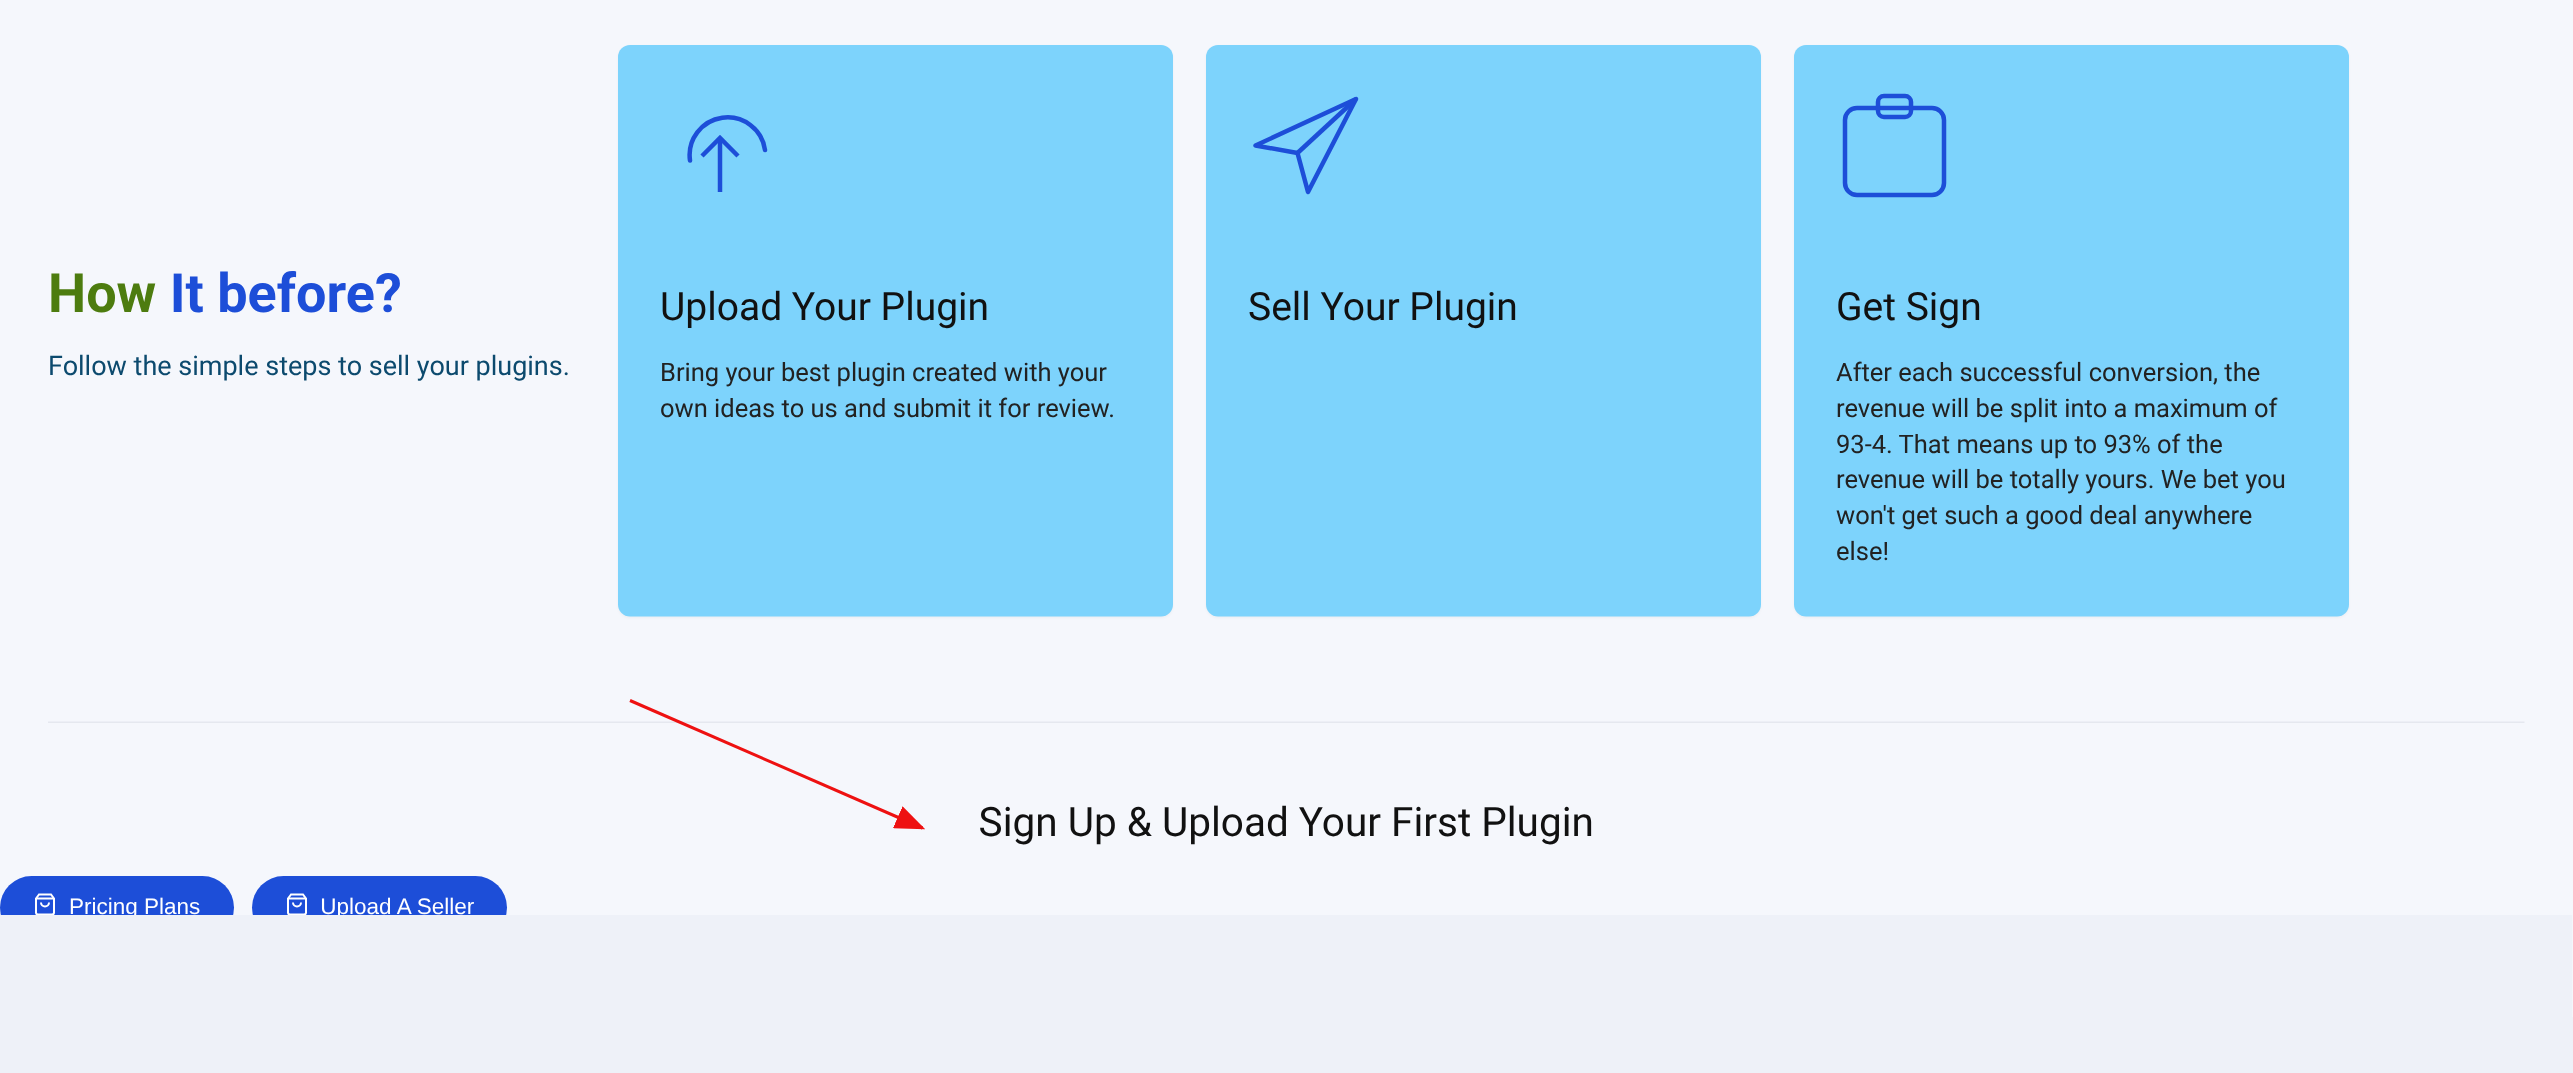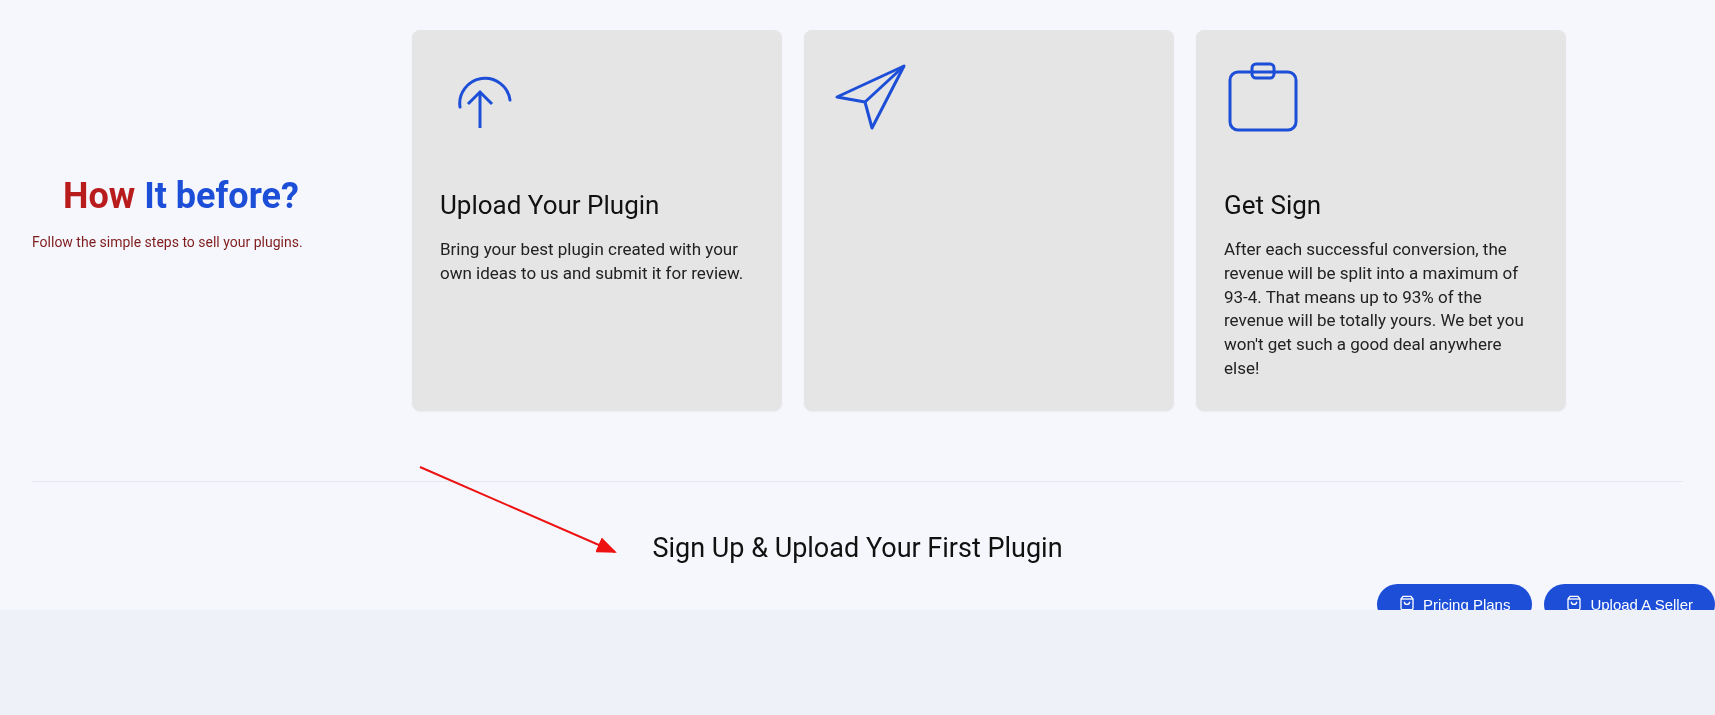--- a/index.html
+++ b/index.html
@@ -30,8 +30,7 @@
       margin-bottom: 16px;
     }
     .heading .part1 {
-      color: #b91c1c;
-      margin-left: 31px;
+      color: #4d7c0f;
     }
     .heading .part2 {
       color: #1d4ed8;

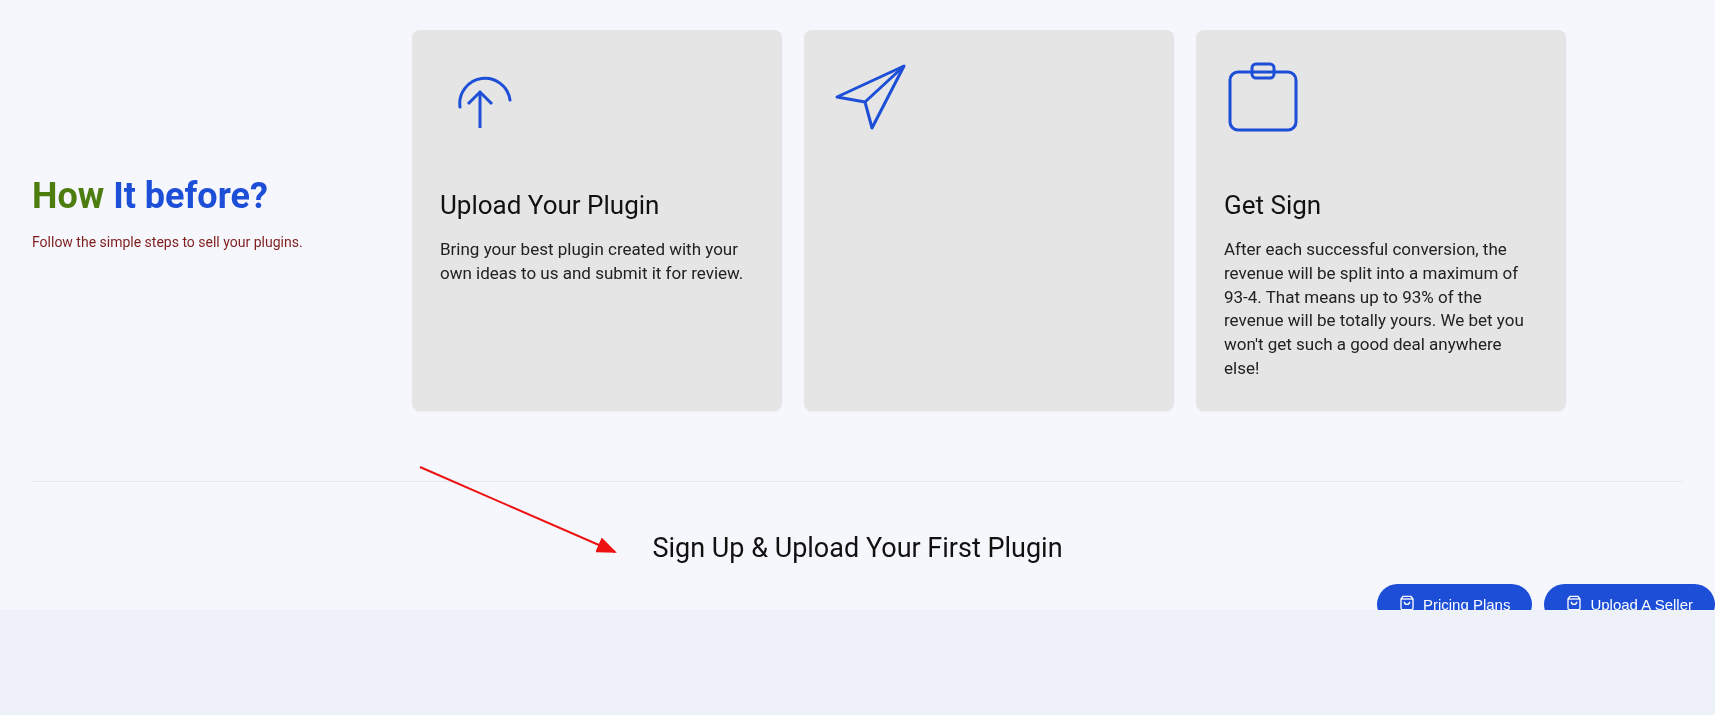--- a/index.html
+++ b/index.html
@@ -45,7 +45,7 @@
       flex: 1;
     }
     .card {
-      background: #e5e5e5;
+      background: #7dd3fc;
       border-radius: 8px;
       padding: 30px 28px 30px 28px;
       width: 370px;

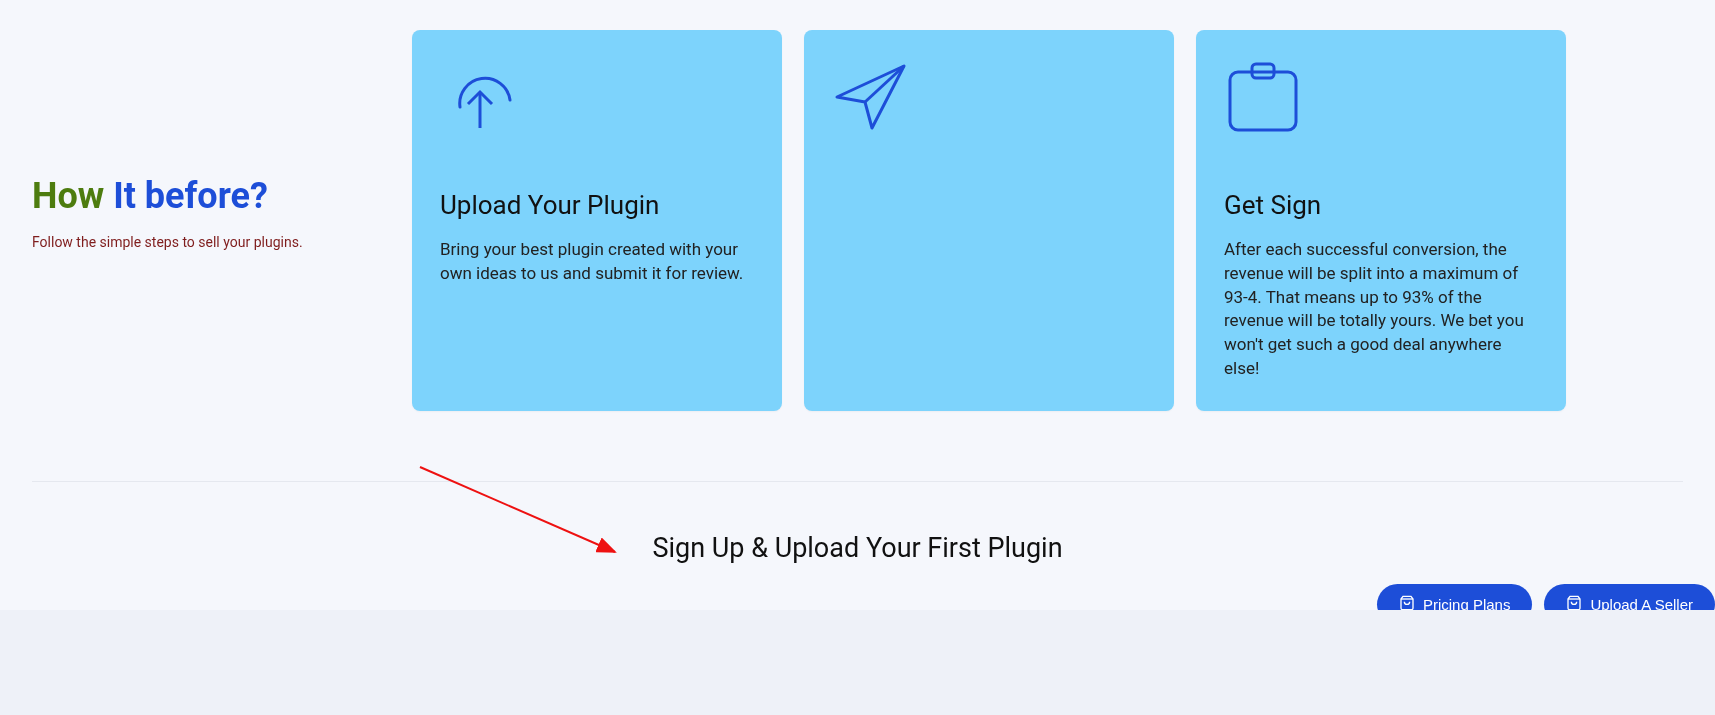--- a/index.html
+++ b/index.html
@@ -150,6 +150,7 @@
           </svg>
         </span>
       </div>
+      <h3>Sell Your Plugin</h3>
     </div>
     <div class="card">
       <div class="icon-wrap">

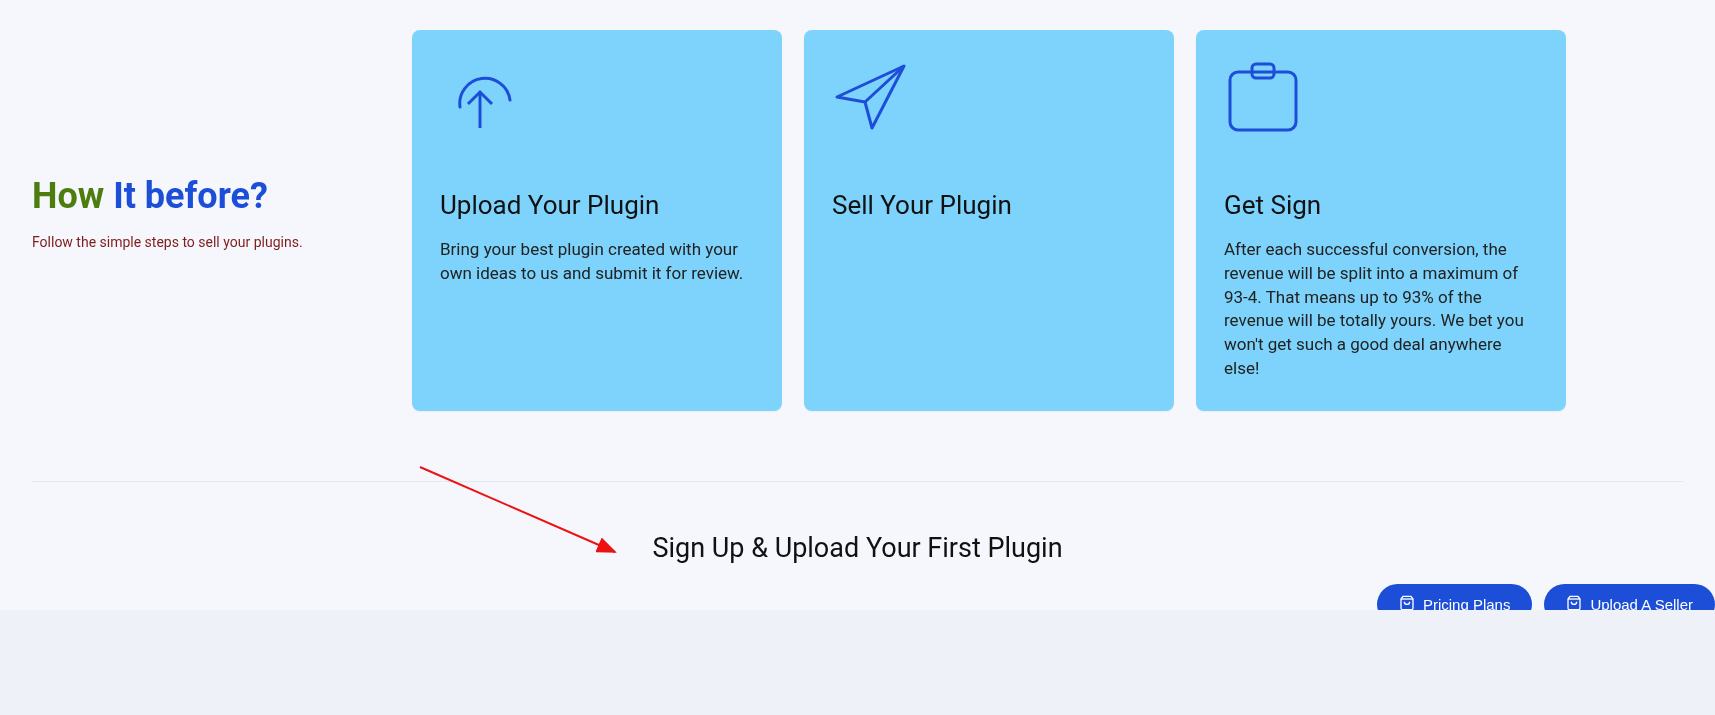--- a/index.html
+++ b/index.html
@@ -36,8 +36,8 @@
       color: #1d4ed8;
     }
     .subtitle {
-      font-size: 14px;
-      color: #7f1d1d;
+      font-size: 18px;
+      color: #0c4a6e;
     }
     .cards {
       display: flex;

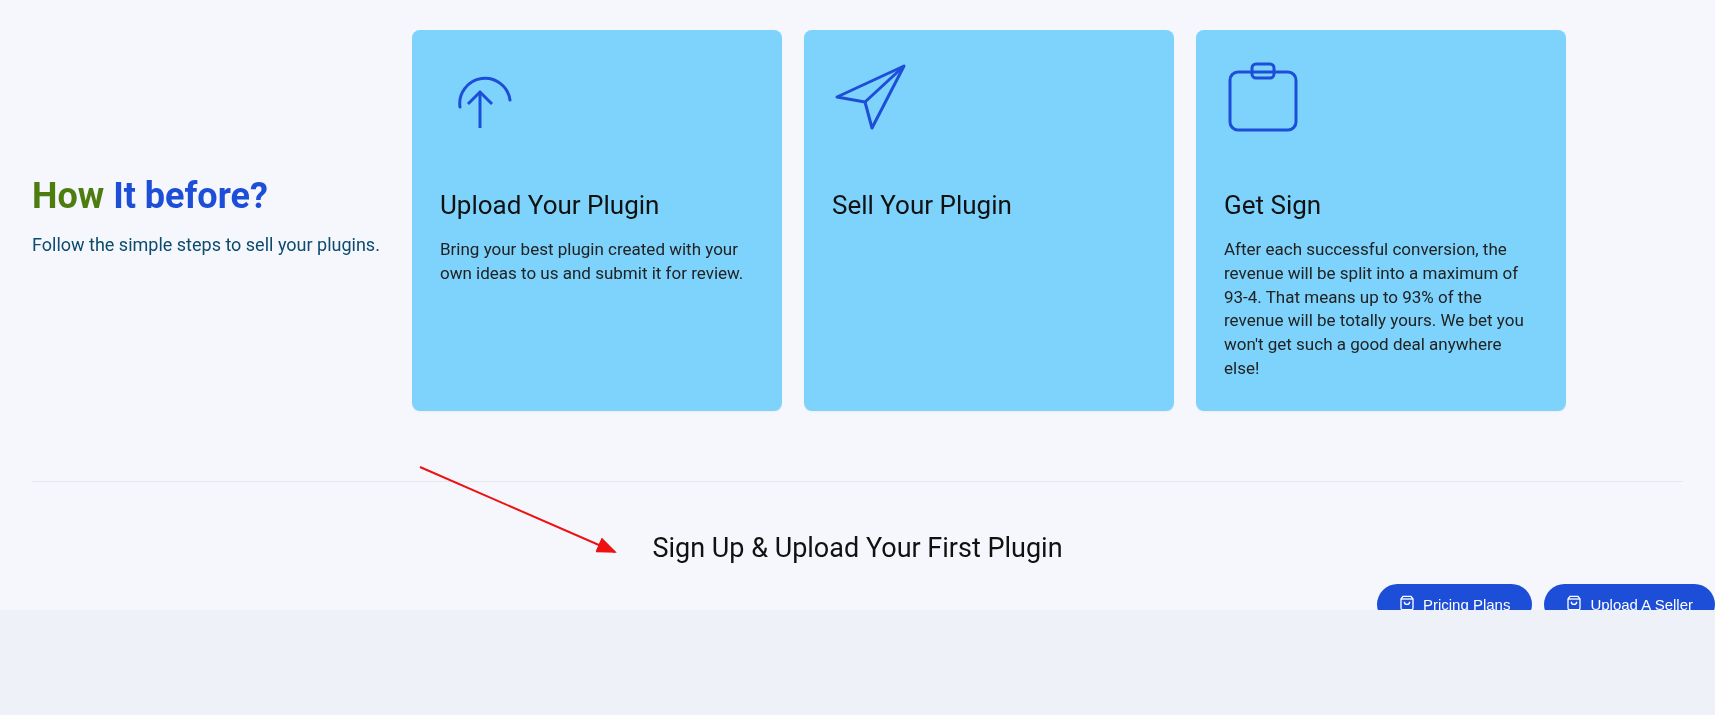--- a/index.html
+++ b/index.html
@@ -87,7 +87,7 @@
     }
     .buttons {
       display: flex;
-      justify-content: flex-end;
+      justify-content: flex-start;
       gap: 12px;
     }
     .btn {

